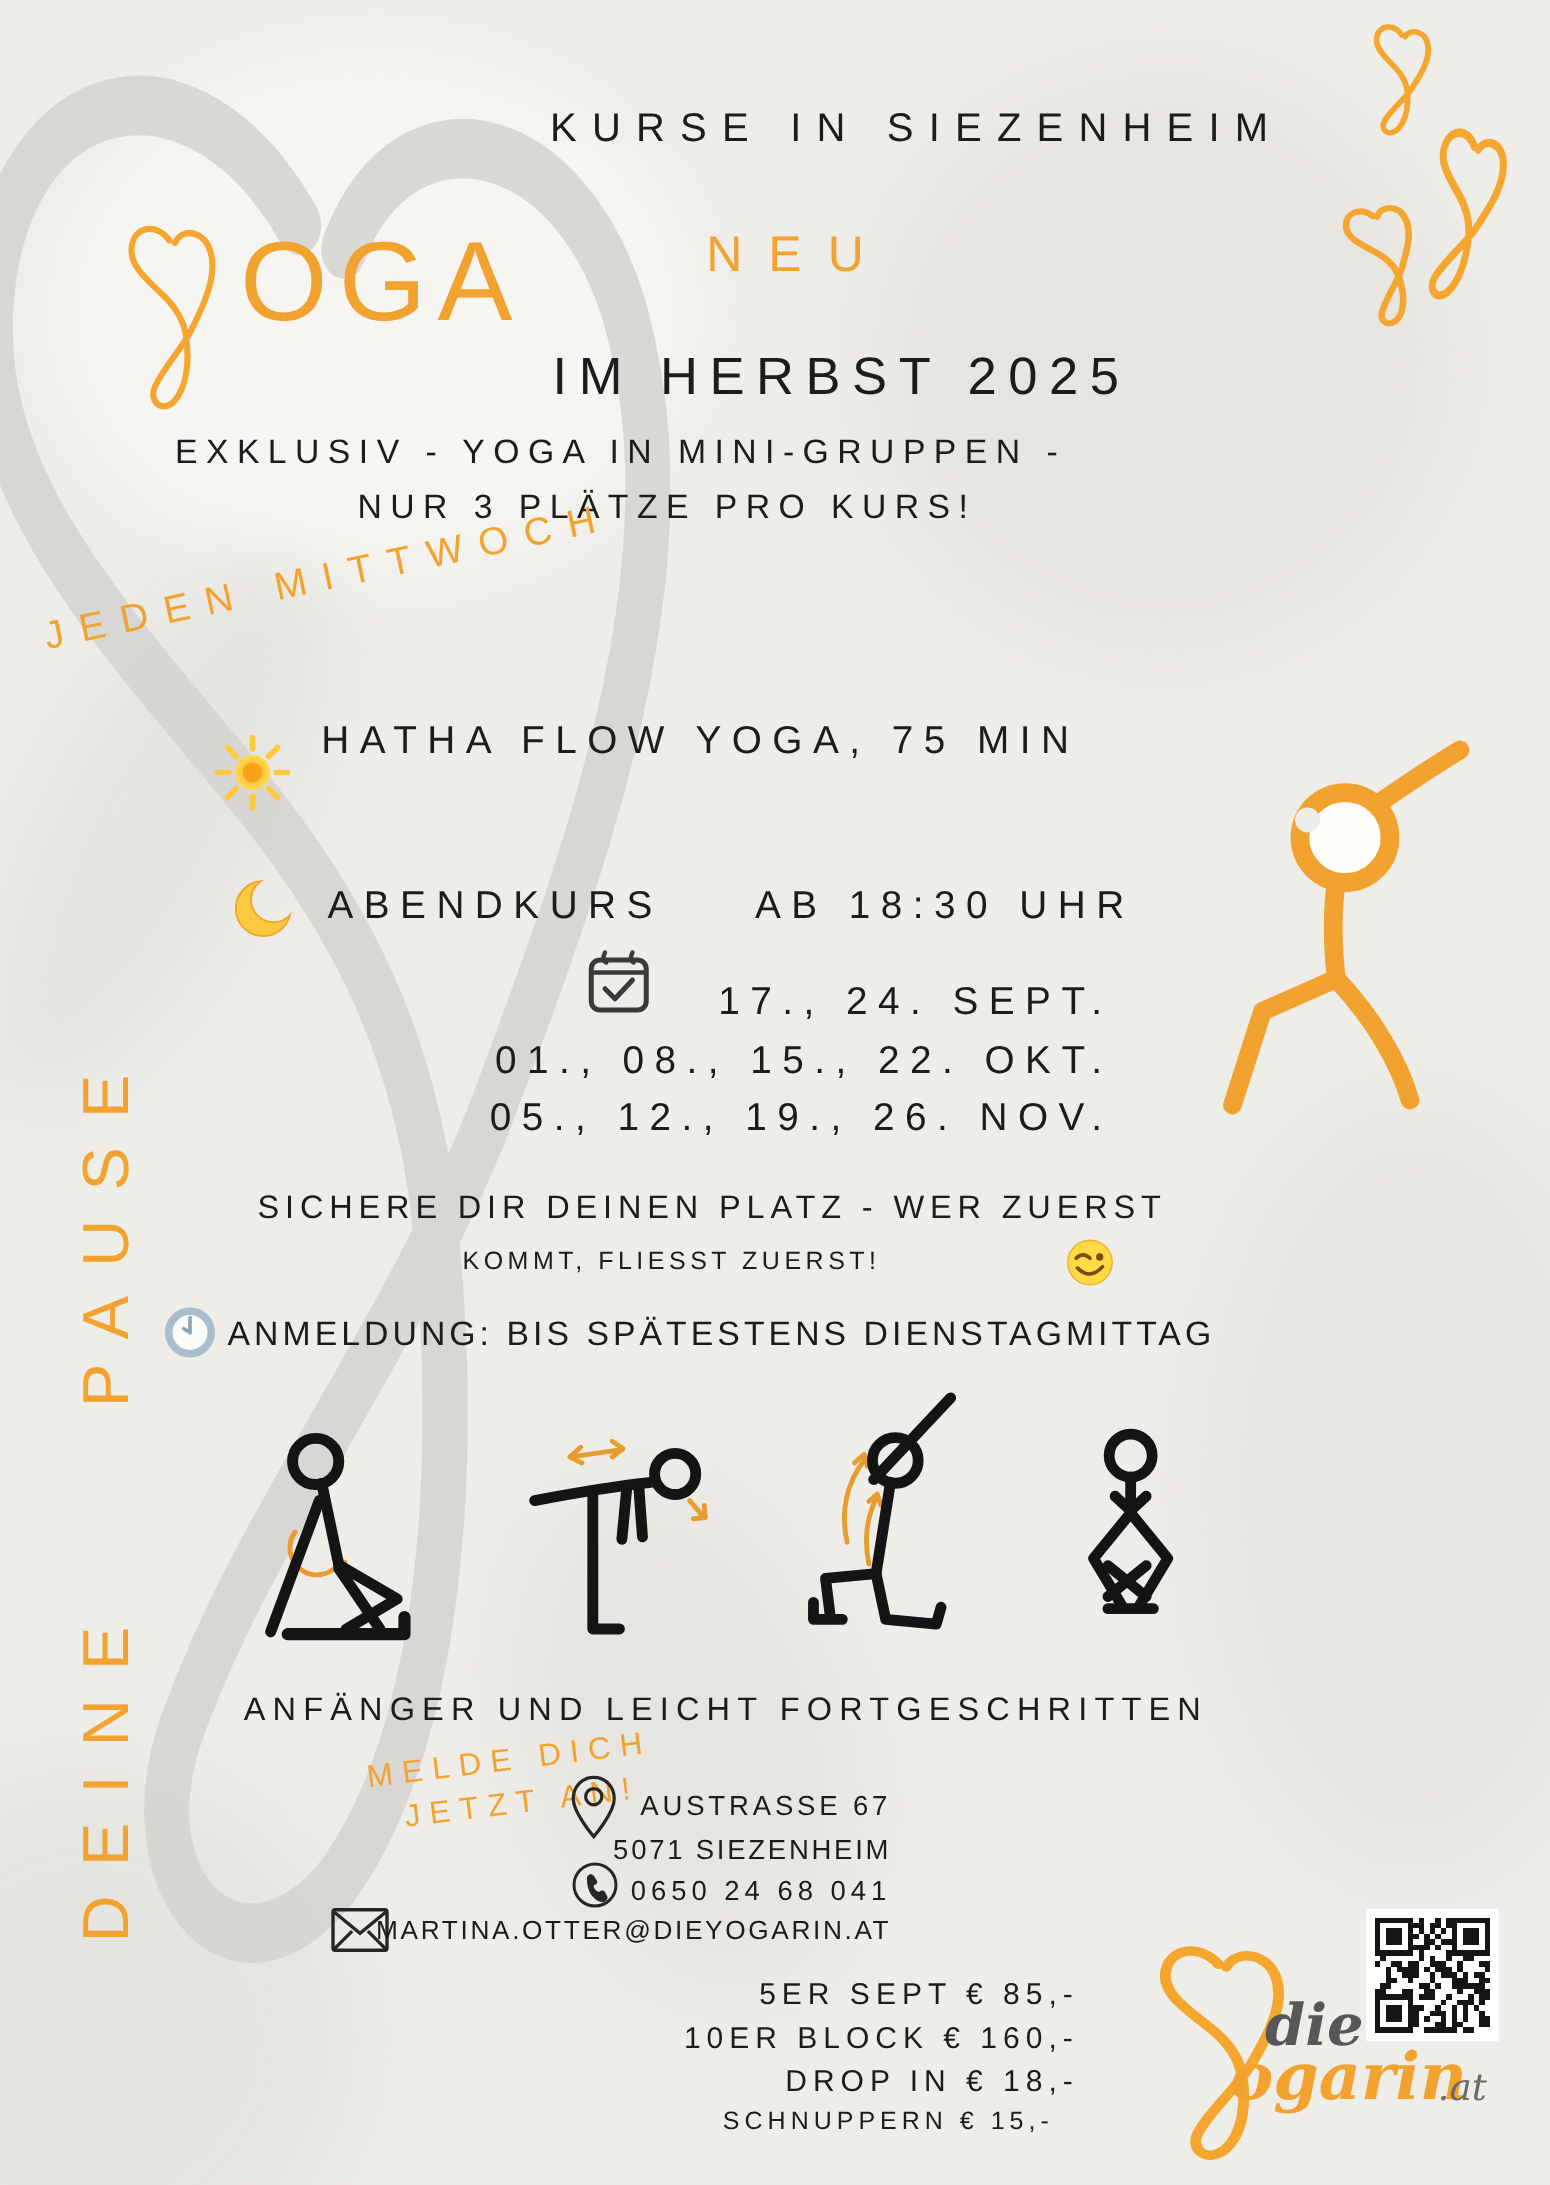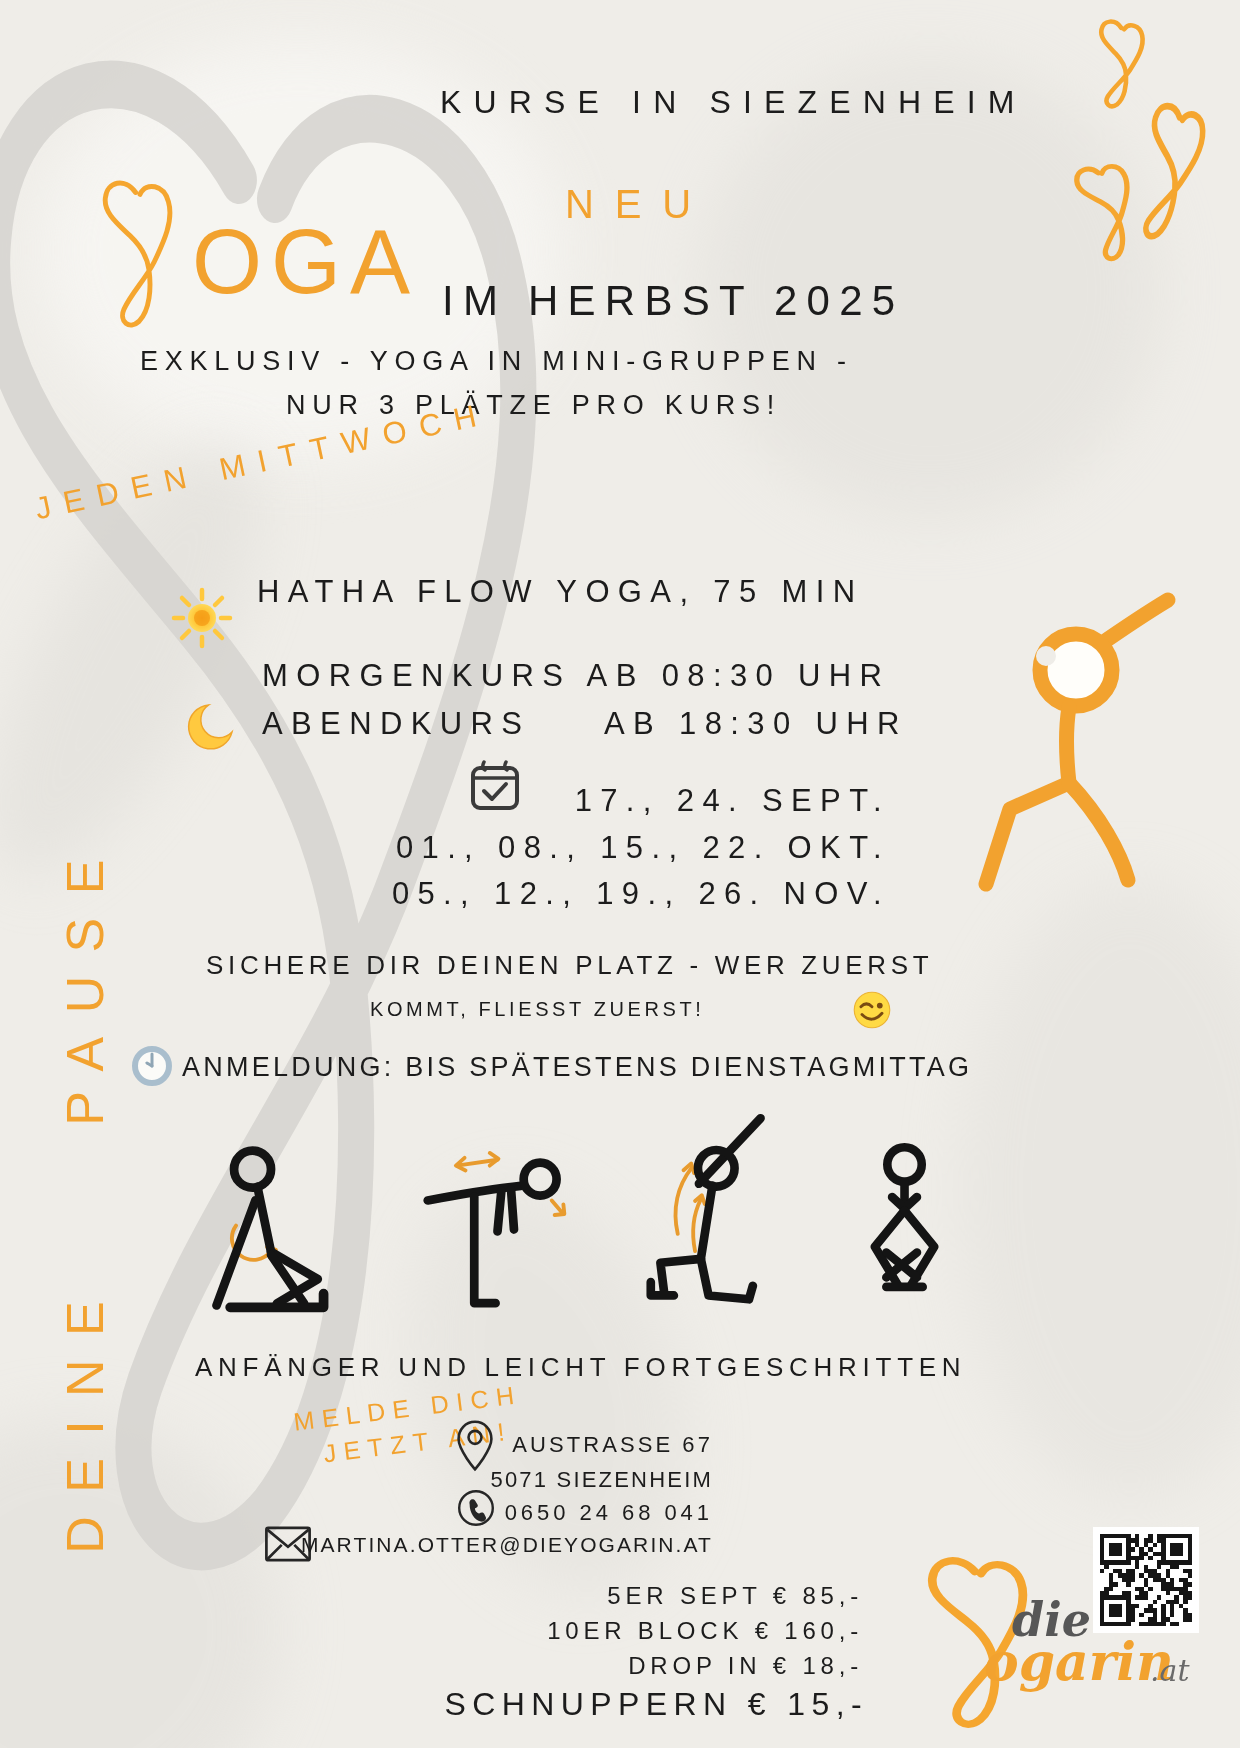--- a/index.html
+++ b/index.html
@@ -48,7 +48,7 @@
   <svg class="deco heart" style="left:100px;top:172px;" width="80" height="165" viewBox="0 -8 90 178" preserveAspectRatio="none" stroke-width="5.5">
     <use href="#heartpath"></use>
   </svg>
-  <div class="txt orange" style="left:192px;top:175px;font-size:90px;letter-spacing:.1em;font-weight:400;margin-top:36px;">OGA</div>
+  <div class="txt orange" style="left:192px;top:175px;font-size:90px;letter-spacing:.1em;font-weight:400;">OGA</div>
 
   <div class="txt orange" style="left:565px;top:182px;font-size:40px;letter-spacing:.52em;">NEU</div>
 

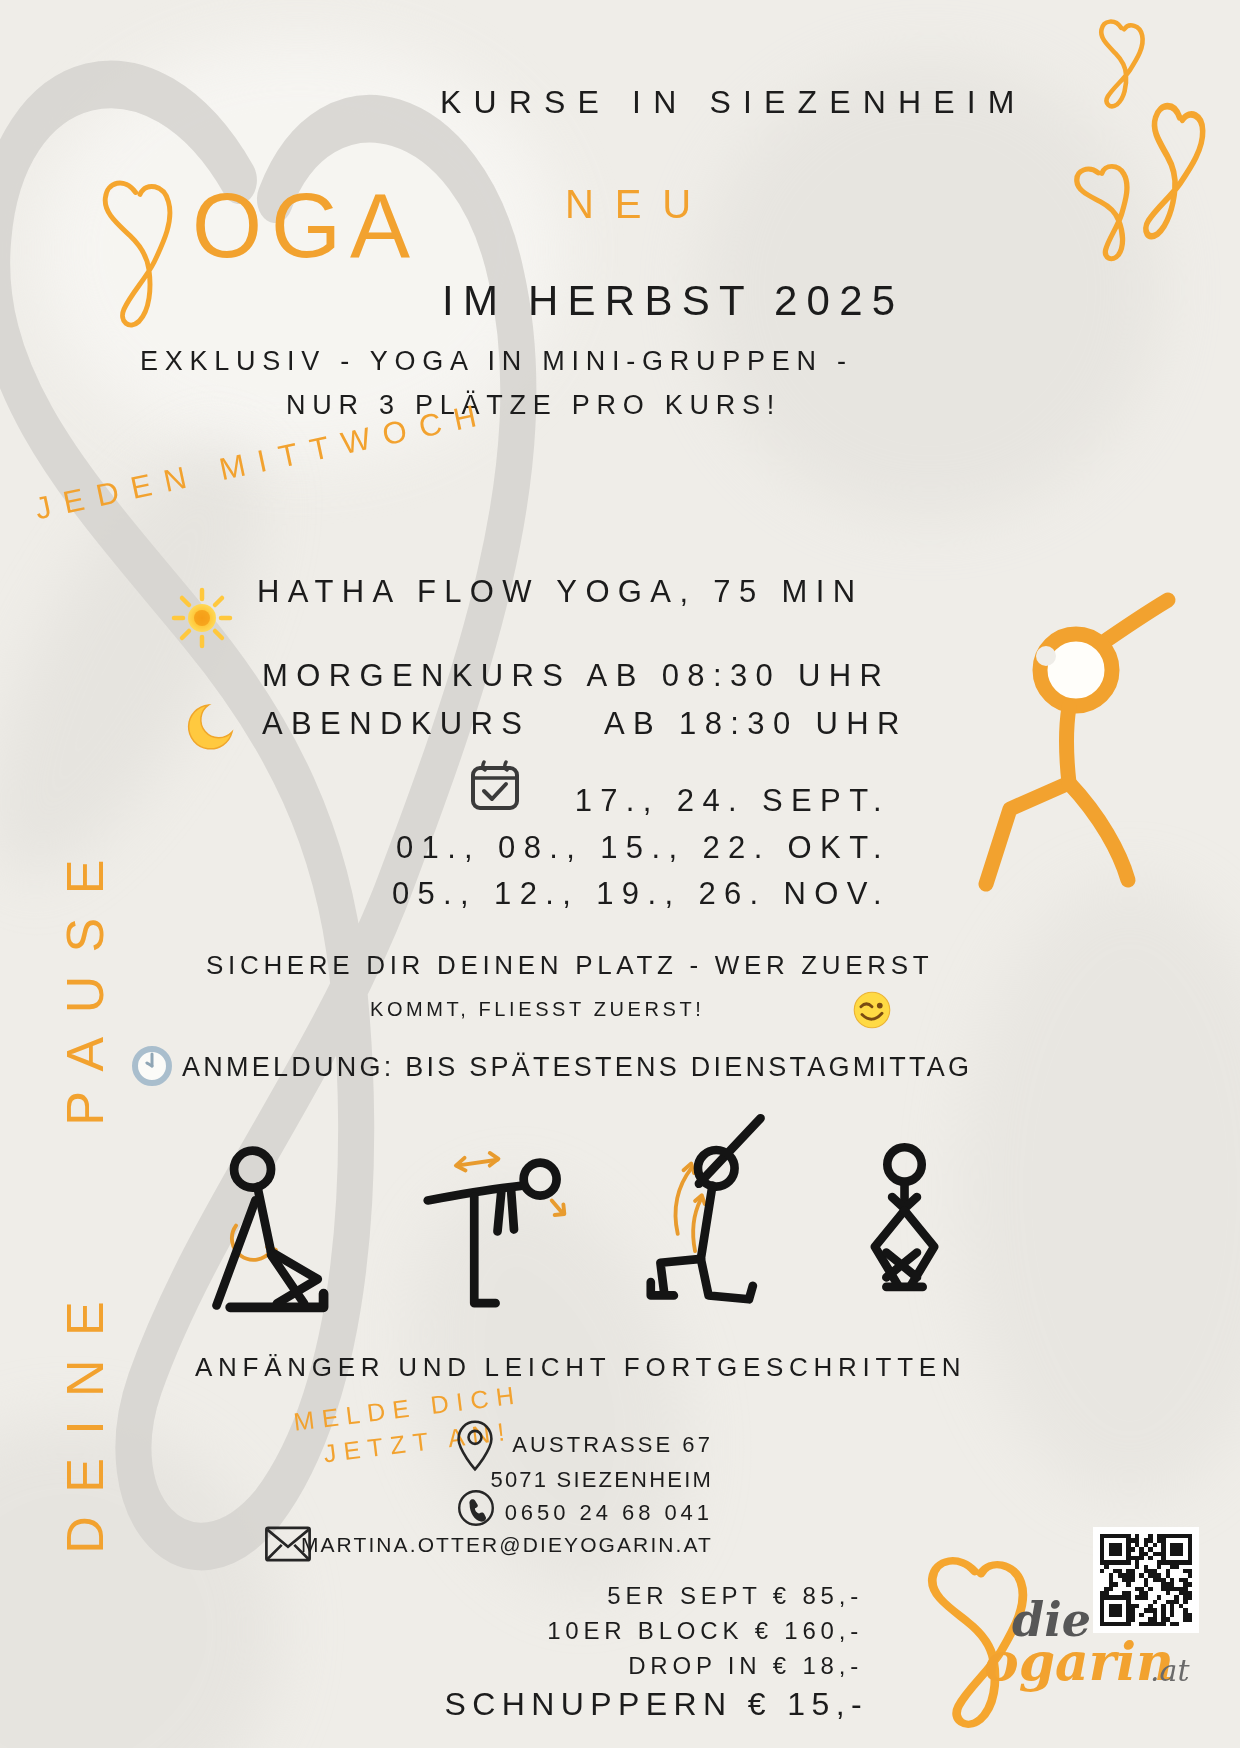--- a/index.html
+++ b/index.html
@@ -85,7 +85,6 @@
     <circle cx="32" cy="32" r="14" fill="url(#gsun)"></circle>
     <circle cx="32" cy="32" r="8" fill="#F59E17" opacity=".8"></circle>
   </svg>
-  <div class="txt" style="left:262px;top:658px;font-size:31px;letter-spacing:.27em;">MORGENKURS AB 08:30 UHR</div>
 
   <svg class="deco" style="left:180px;top:700px;transform:rotate(-14deg)" width="54" height="54" viewBox="0 0 54 54">
     <path d="M 34 6 A 22 22 0 1 0 50 38 A 18 18 0 1 1 34 6 Z" fill="#FFC93F"></path>

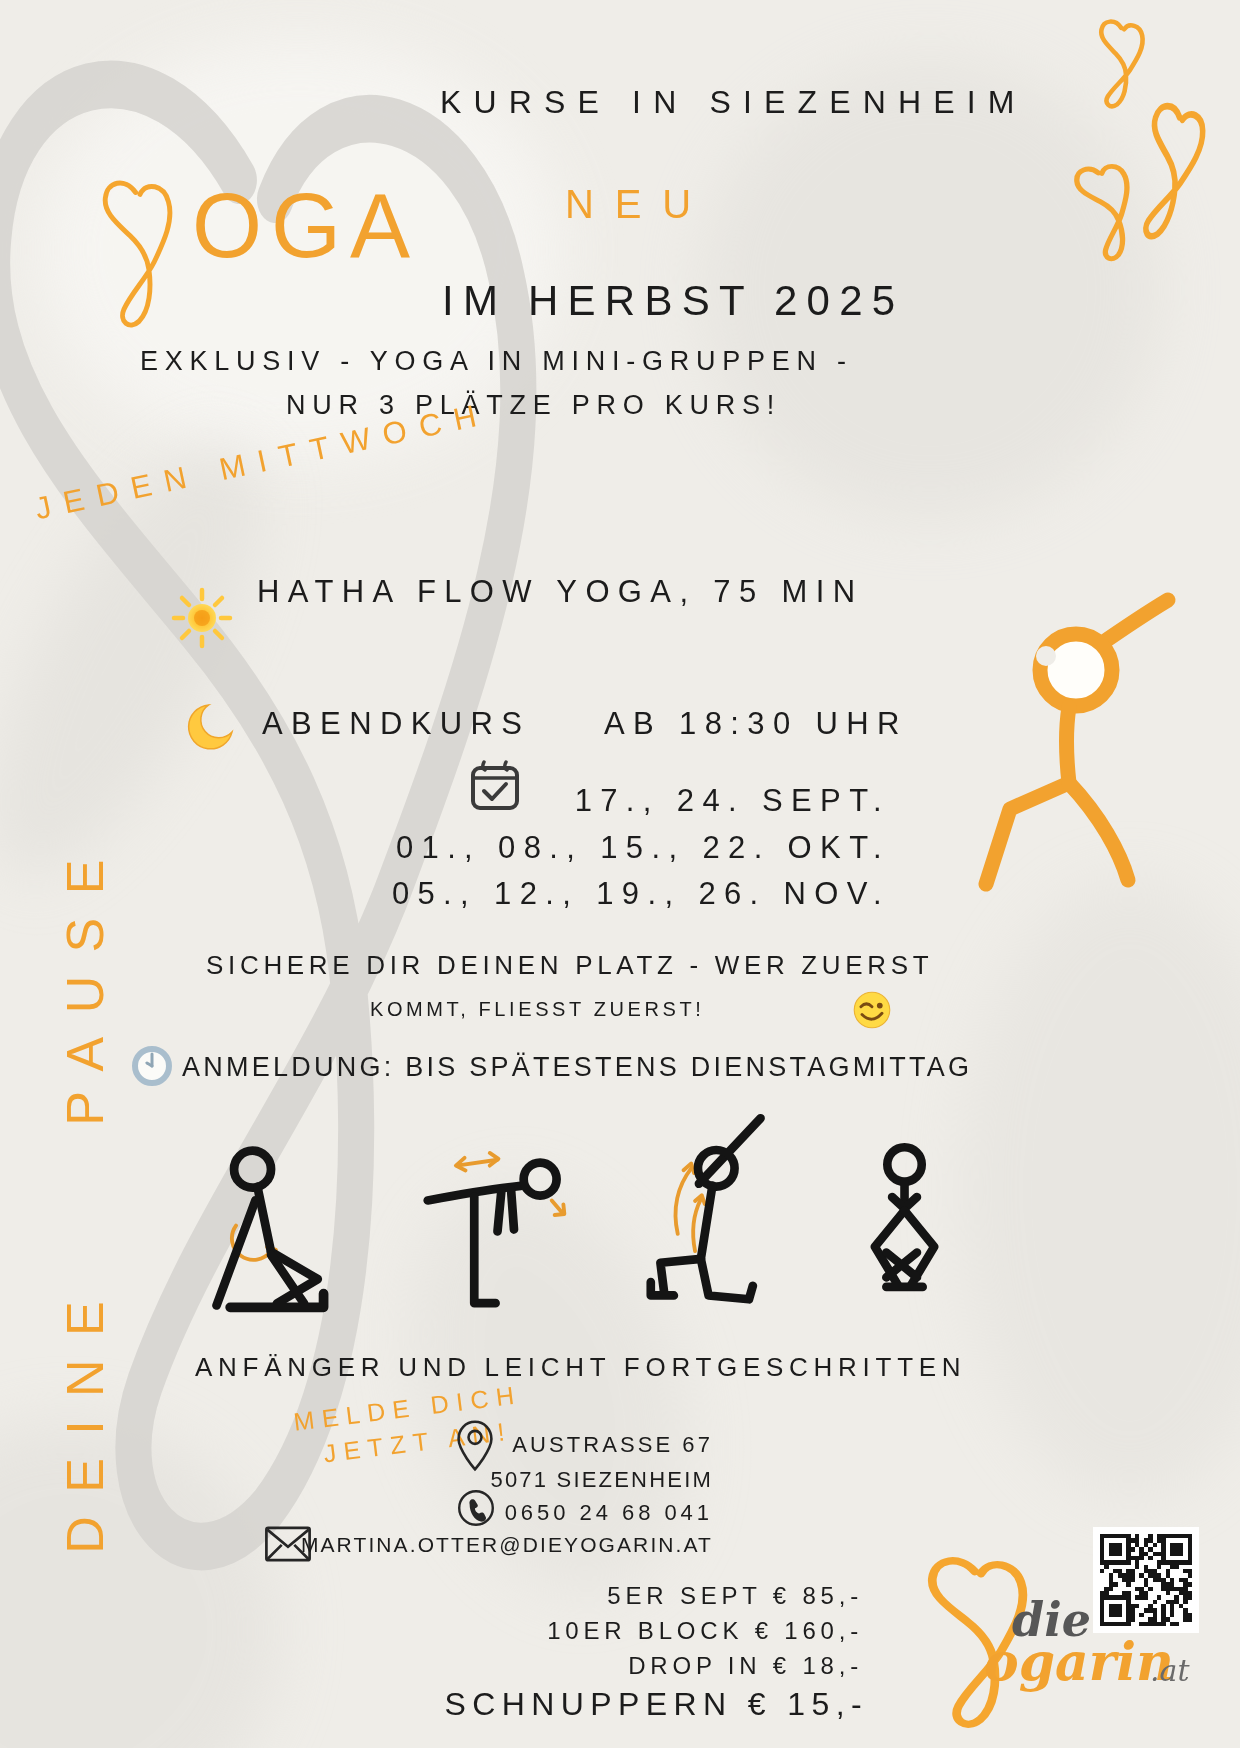--- a/index.html
+++ b/index.html
@@ -210,7 +210,7 @@
   <div class="txt" style="right:377px;top:1582px;font-size:24px;letter-spacing:.2em;text-align:right;">5ER SEPT € 85,-</div>
   <div class="txt" style="right:377px;top:1617px;font-size:24px;letter-spacing:.2em;text-align:left;">10ER BLOCK € 160,-</div>
   <div class="txt" style="right:377px;top:1652px;font-size:24px;letter-spacing:.2em;text-align:right;">DROP IN € 18,-</div>
-  <div class="txt" style="right:372px;top:1686px;font-size:32px;letter-spacing:.2em;">SCHNUPPERN € 15,-</div>
+  <div class="txt" style="right:397px;top:1686px;font-size:20px;letter-spacing:.2em;">SCHNUPPERN € 15,-</div>
 
   <div id="qr">
       <svg id="qr-svg" viewBox="0 0 21 21">

